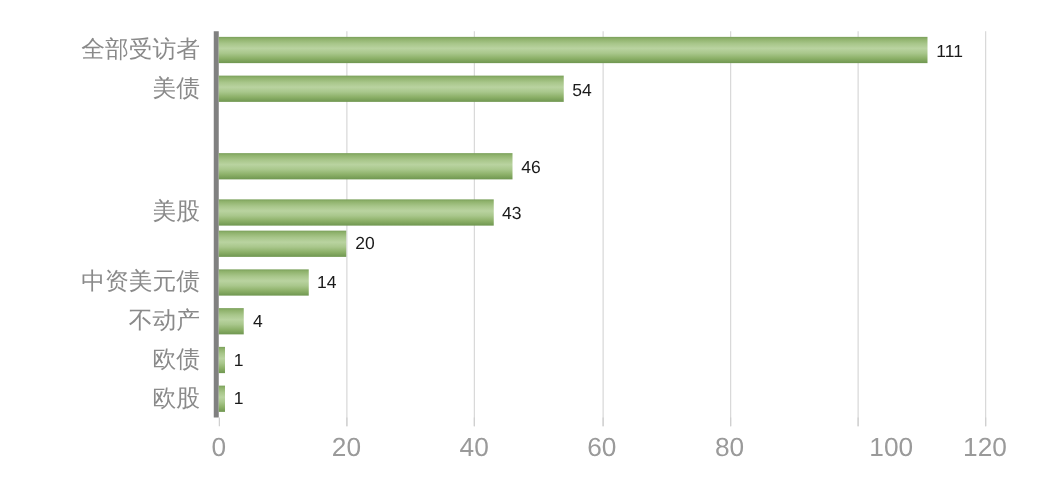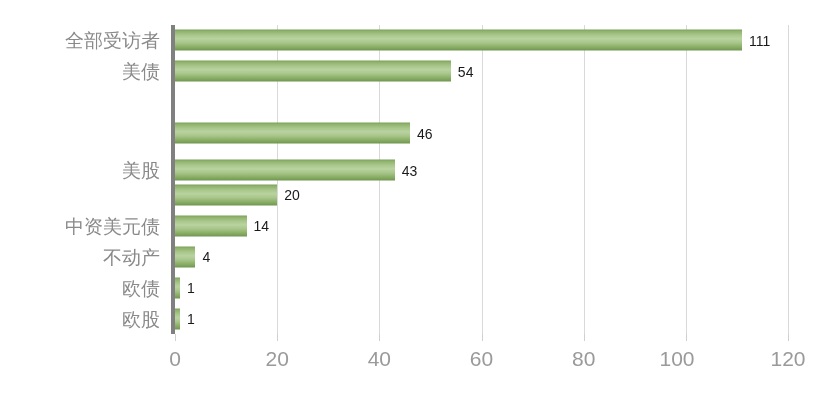--- a/index.html
+++ b/index.html
@@ -220,7 +220,7 @@
       <div class="x-tick" style="left: 408.667px;"></div>
       <div class="x-tick-label" style="left: 408.667px;">80</div>
       <div class="x-tick" style="left: 510.833px;"></div>
-      <div class="x-tick-label" style="left: 502px;">100</div>
+      <div class="x-tick-label" style="left: 538px;">100</div>
       <div class="x-tick" style="left: 613px;"></div>
       <div class="x-tick-label" style="left: 613px;">120</div>
     </div>

